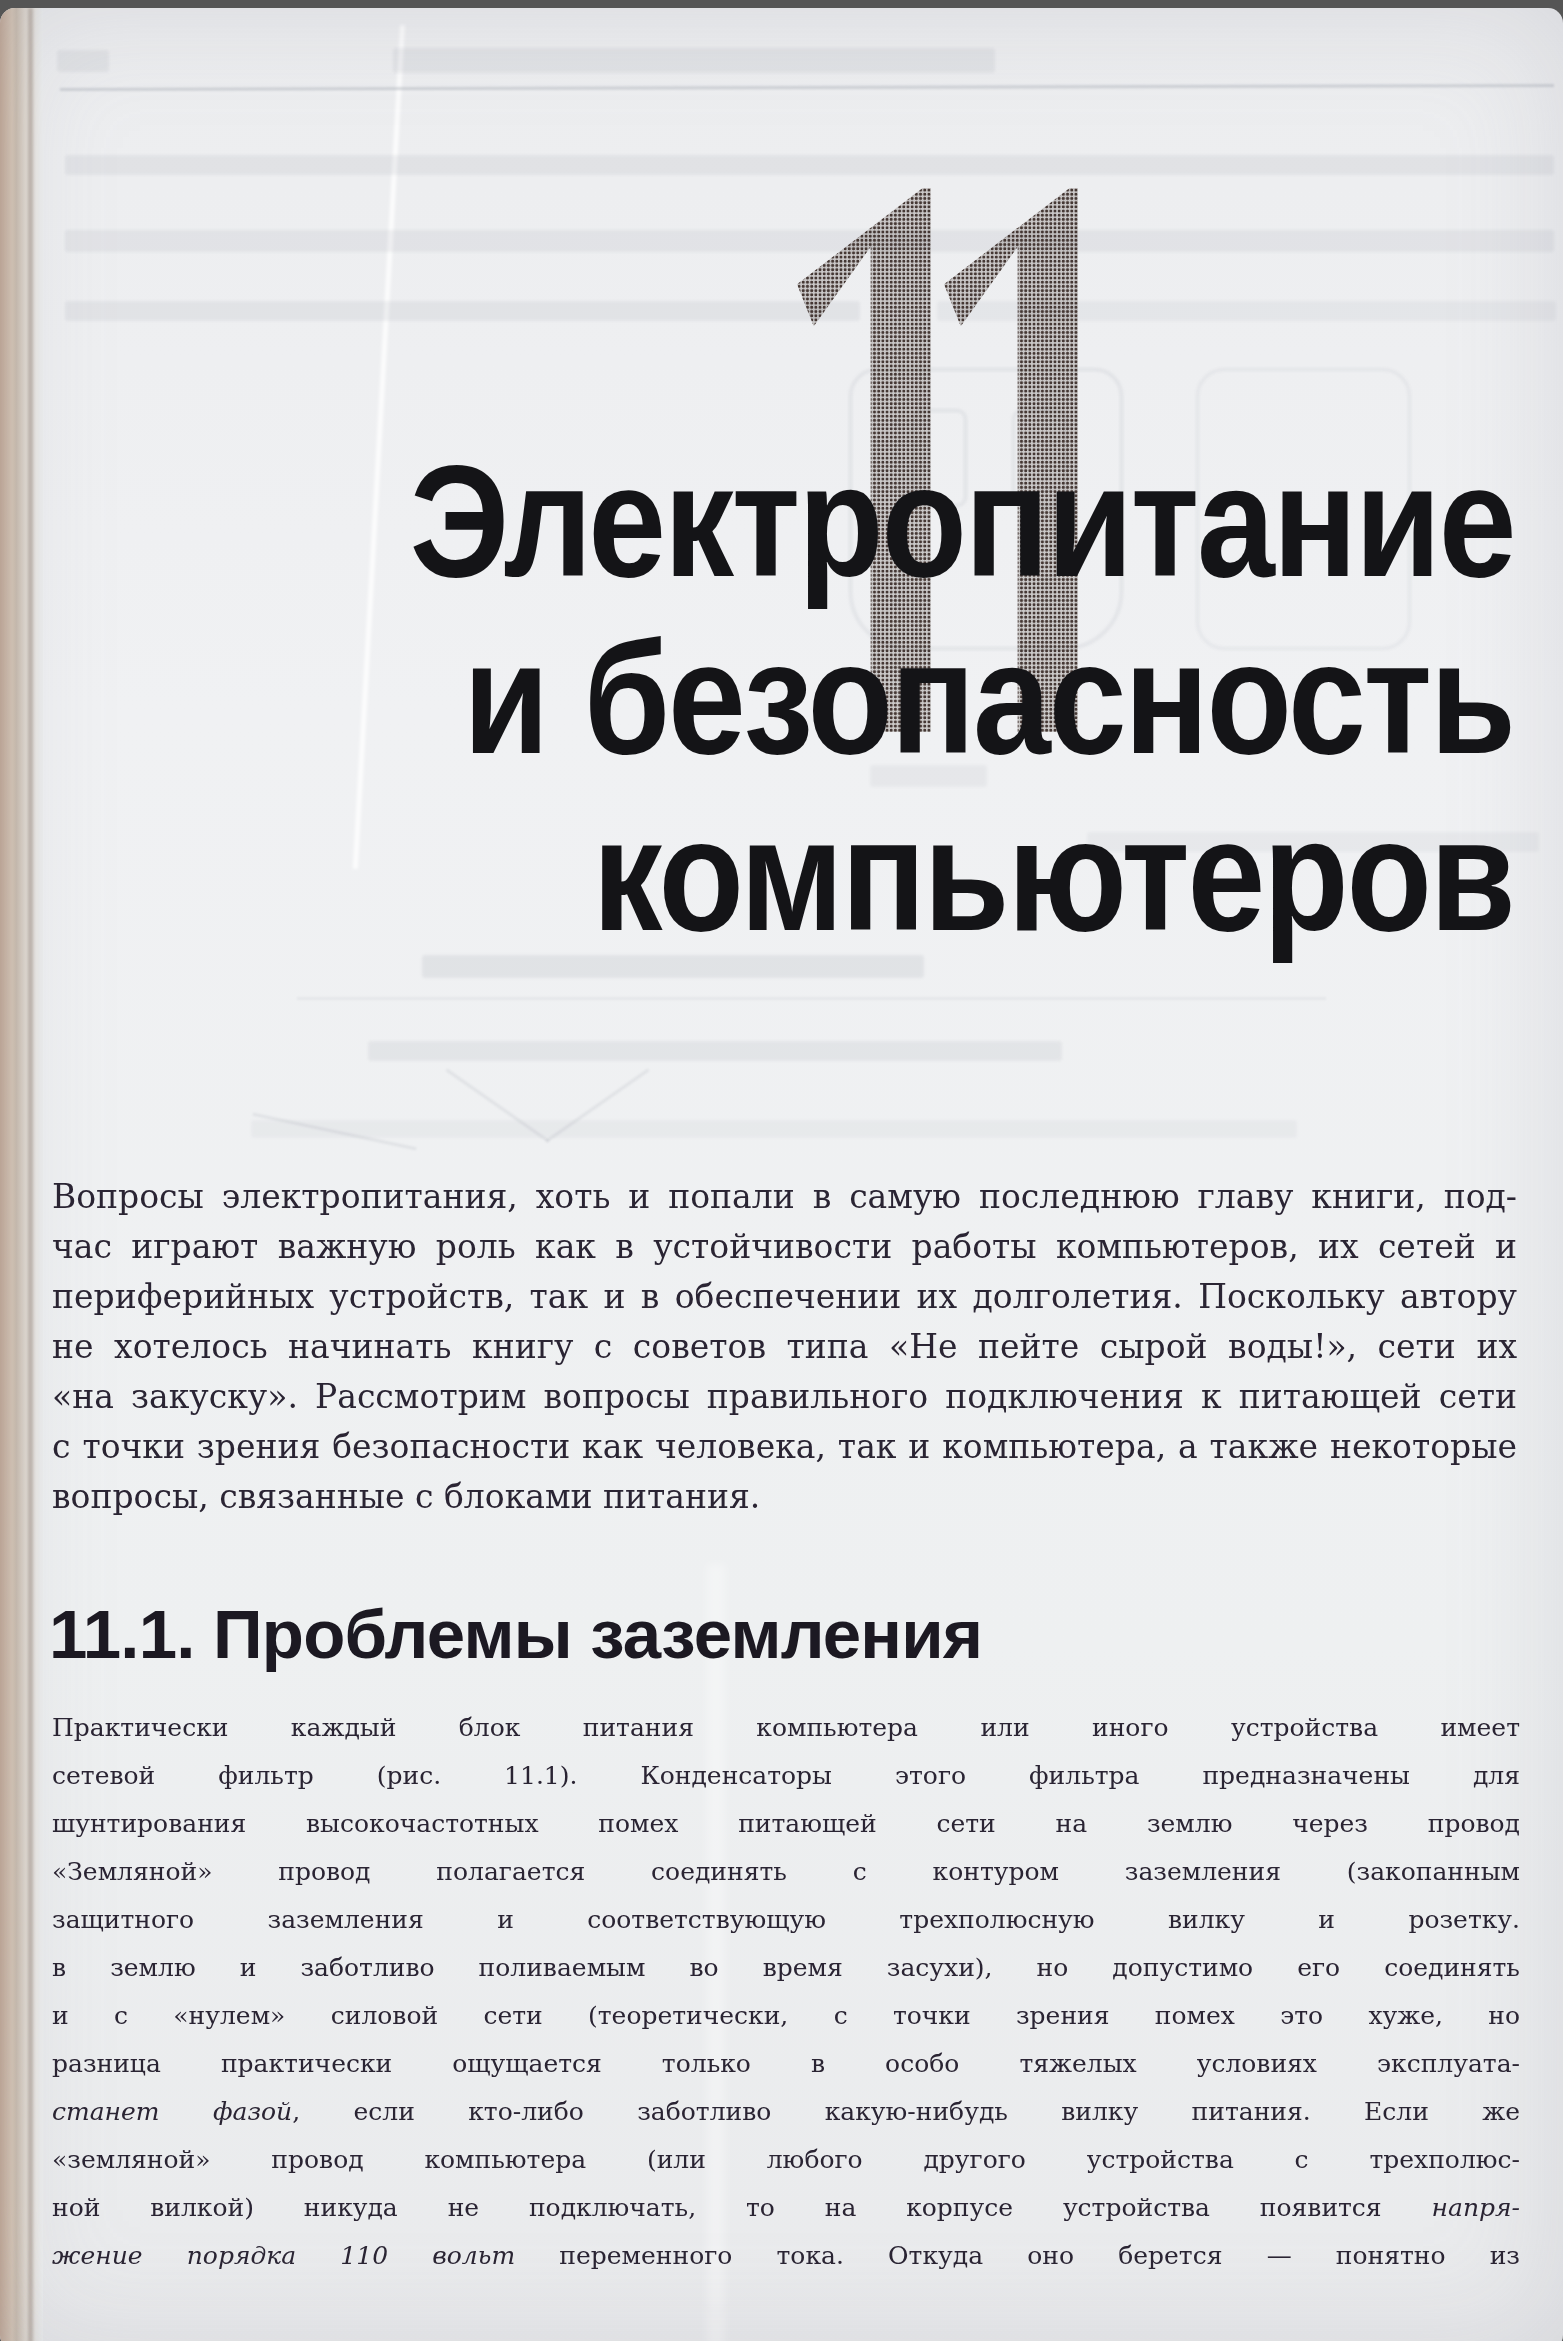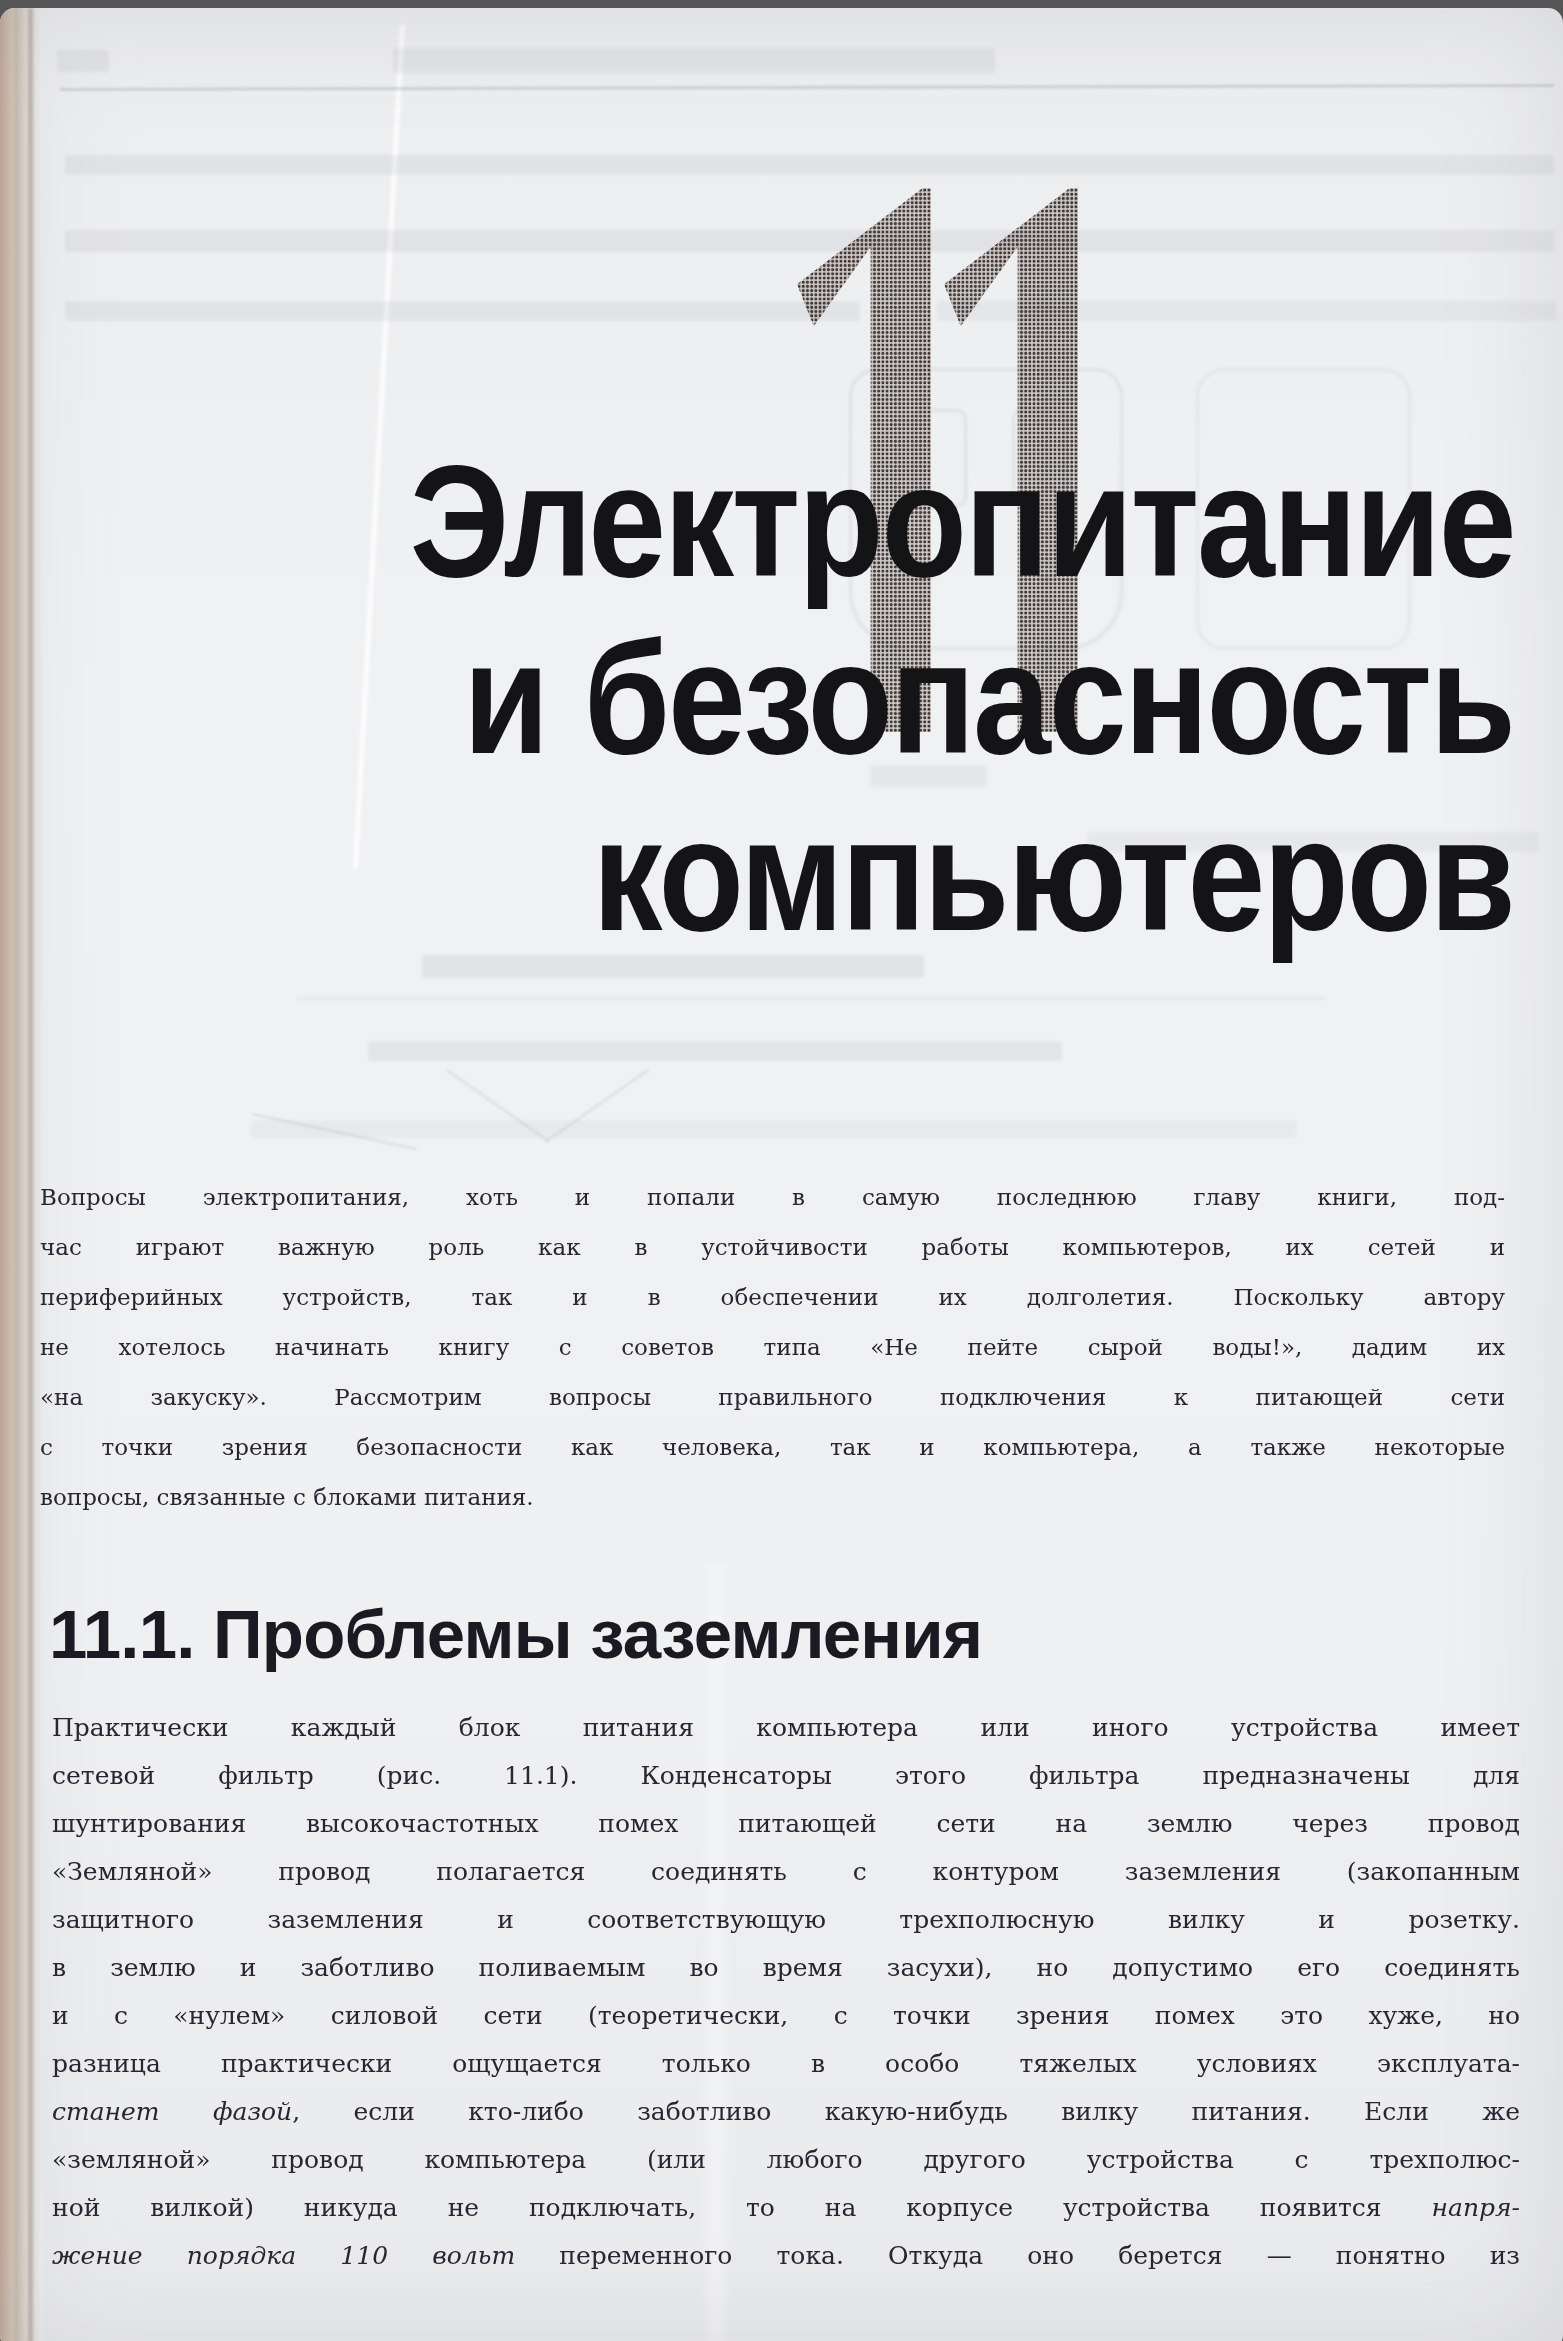--- a/index.html
+++ b/index.html
@@ -67,7 +67,7 @@
 
   
   .textcol{position:absolute;z-index:3;color:#2a2433;font-family:"DejaVu Serif",serif;}
-  .intro{left:40px;top:1164px;width:1465px;font-size:23px;line-height:50px;}
+  .intro{left:52px;top:1164px;width:1465px;font-size:33px;line-height:50px;}
   .bodytext{left:52px;top:1696px;width:1468px;font-size:25px;line-height:48px;}
   .tline{text-align:justify;text-align-last:justify;}
   .tline.tl-left{text-align:left;text-align-last:left;}

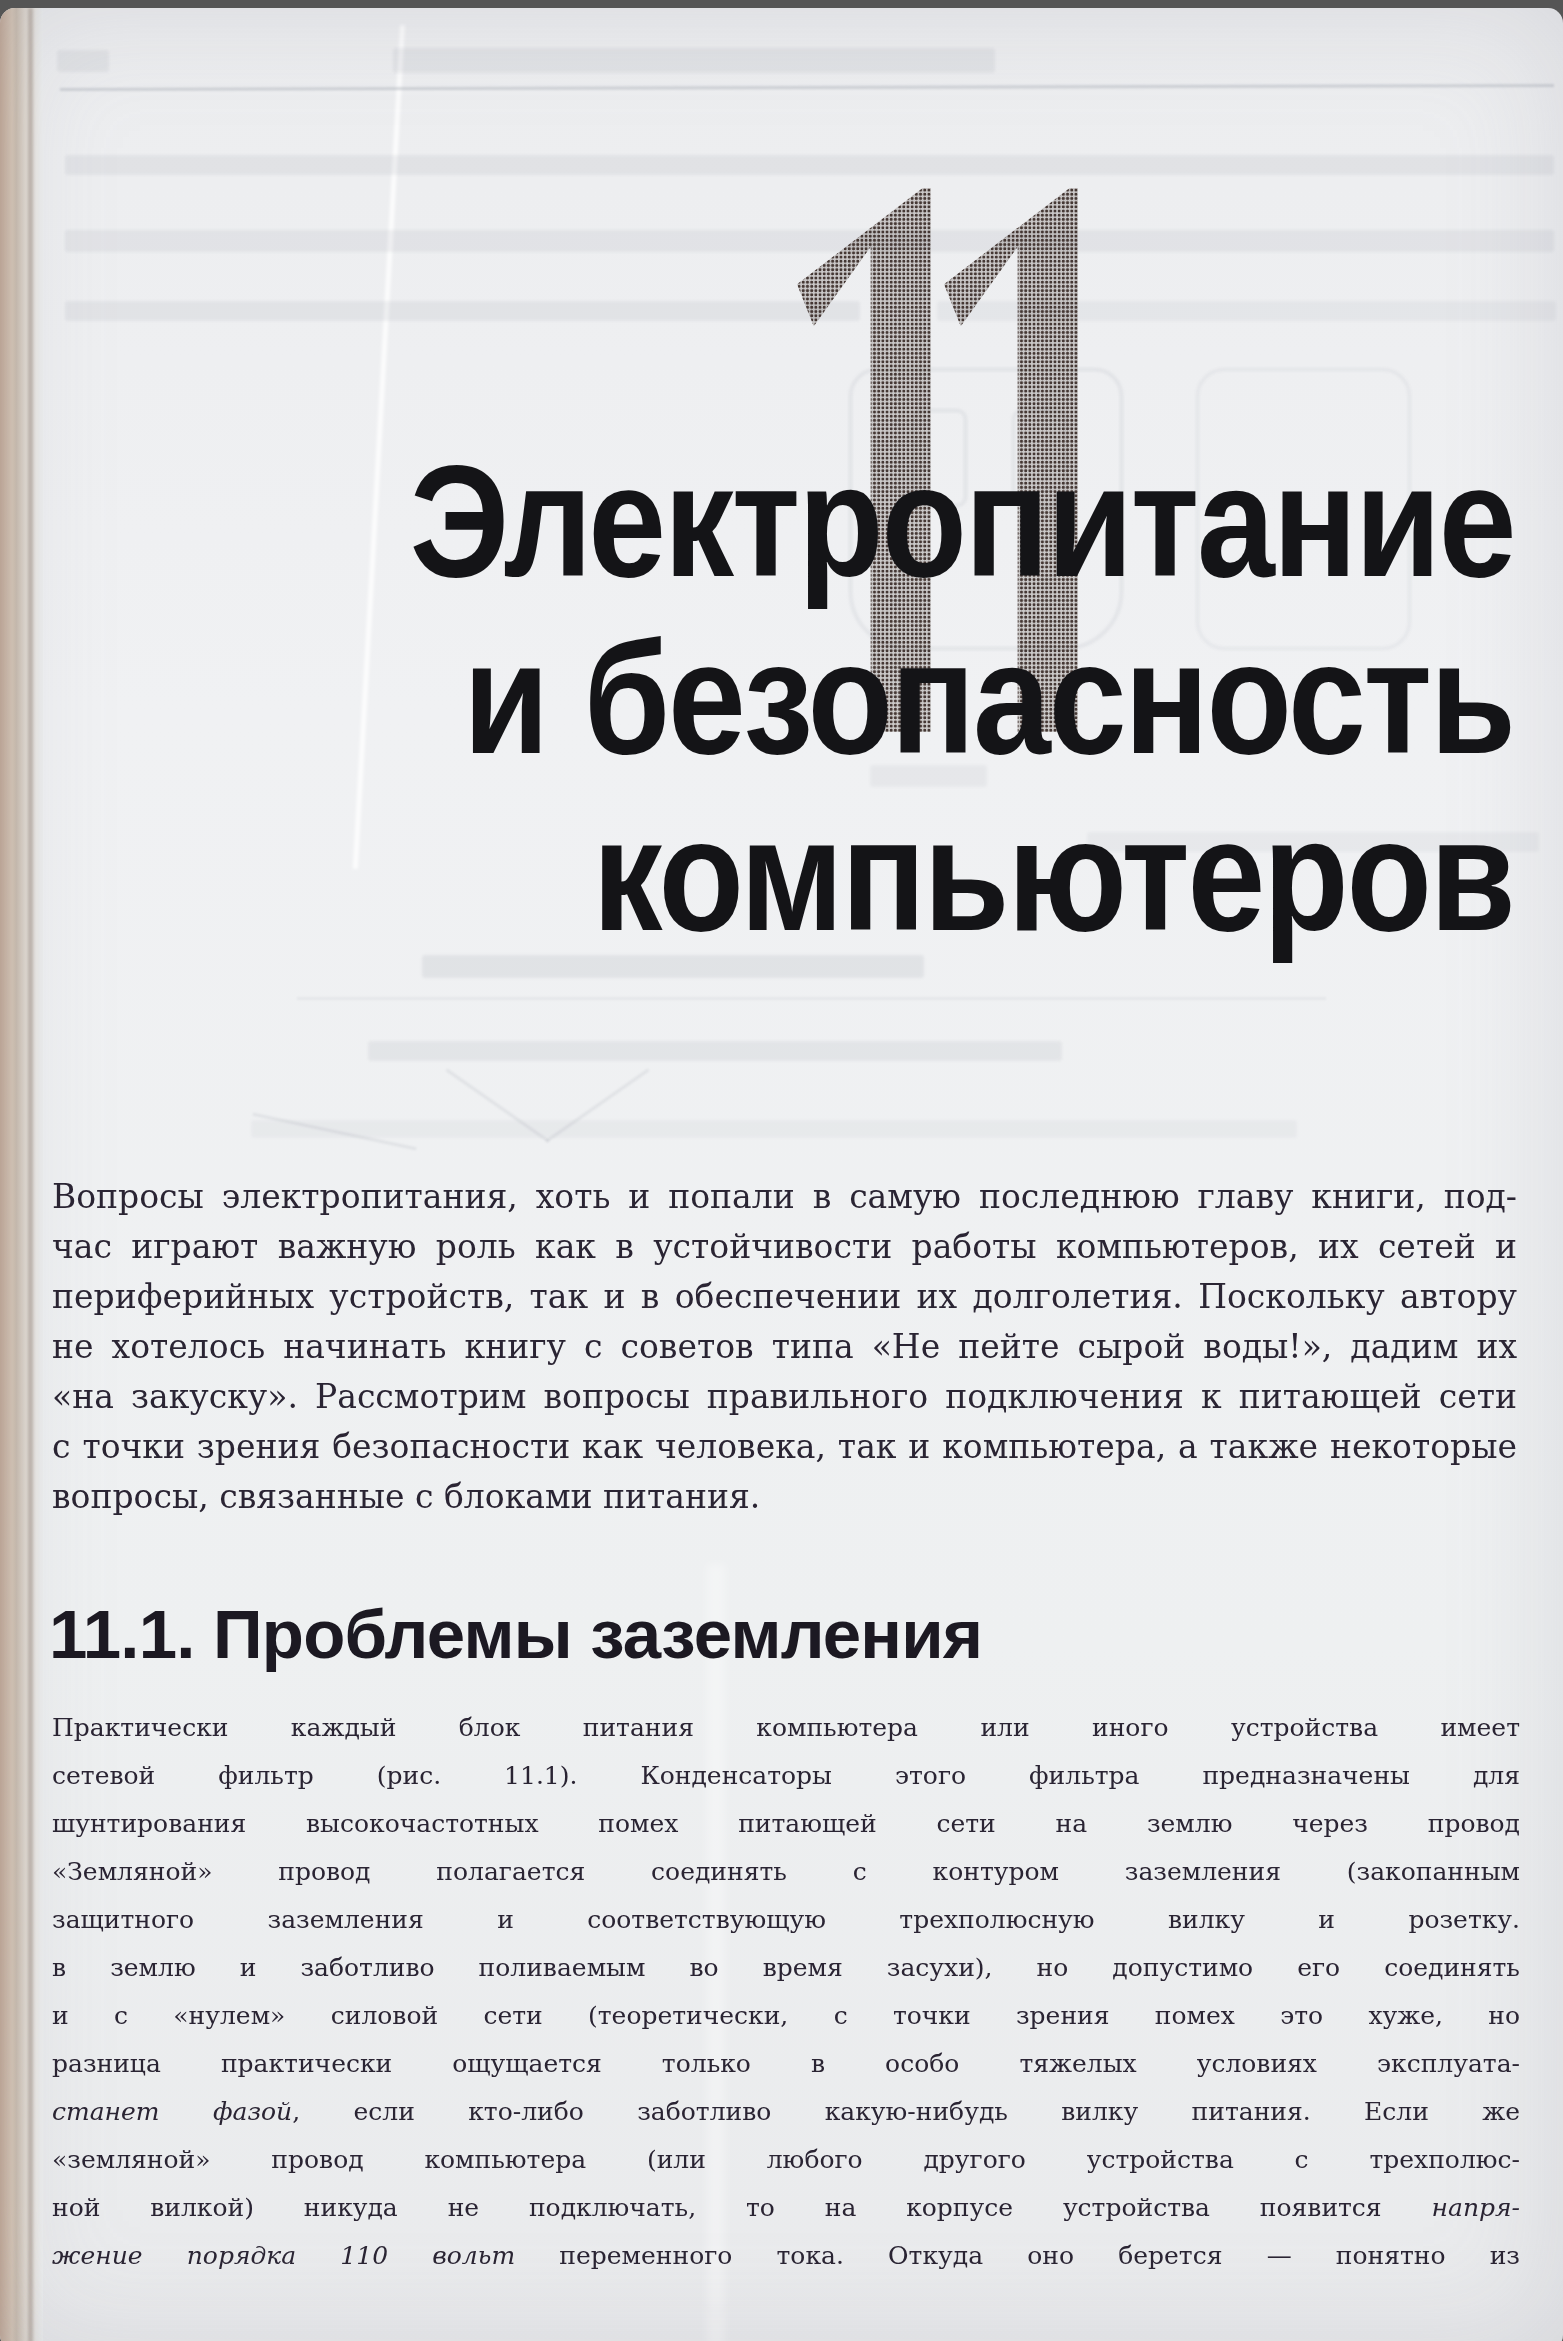--- a/index.html
+++ b/index.html
@@ -127,7 +127,7 @@
       <div class="tline"><span>Вопросы электропитания, хоть и попали в самую последнюю главу книги, под-</span></div>
       <div class="tline"><span>час играют важную роль как в устойчивости работы компьютеров, их сетей и</span></div>
       <div class="tline"><span>периферийных устройств, так и в обеспечении их долголетия. Поскольку автору</span></div>
-      <div class="tline"><span>не хотелось начинать книгу с советов типа «Не пейте сырой воды!», дадим их</span></div>
+      <div class="tline"><span>не хотелось начинать книгу с советов типа «Не пейте сырой воды!», сети их</span></div>
       <div class="tline"><span>«на закуску». Рассмотрим вопросы правильного подключения к питающей сети</span></div>
       <div class="tline"><span>с точки зрения безопасности как человека, так и компьютера, а также некоторые</span></div>
       <div class="tline tl-left"><span>вопросы, связанные с блоками питания.</span></div>

